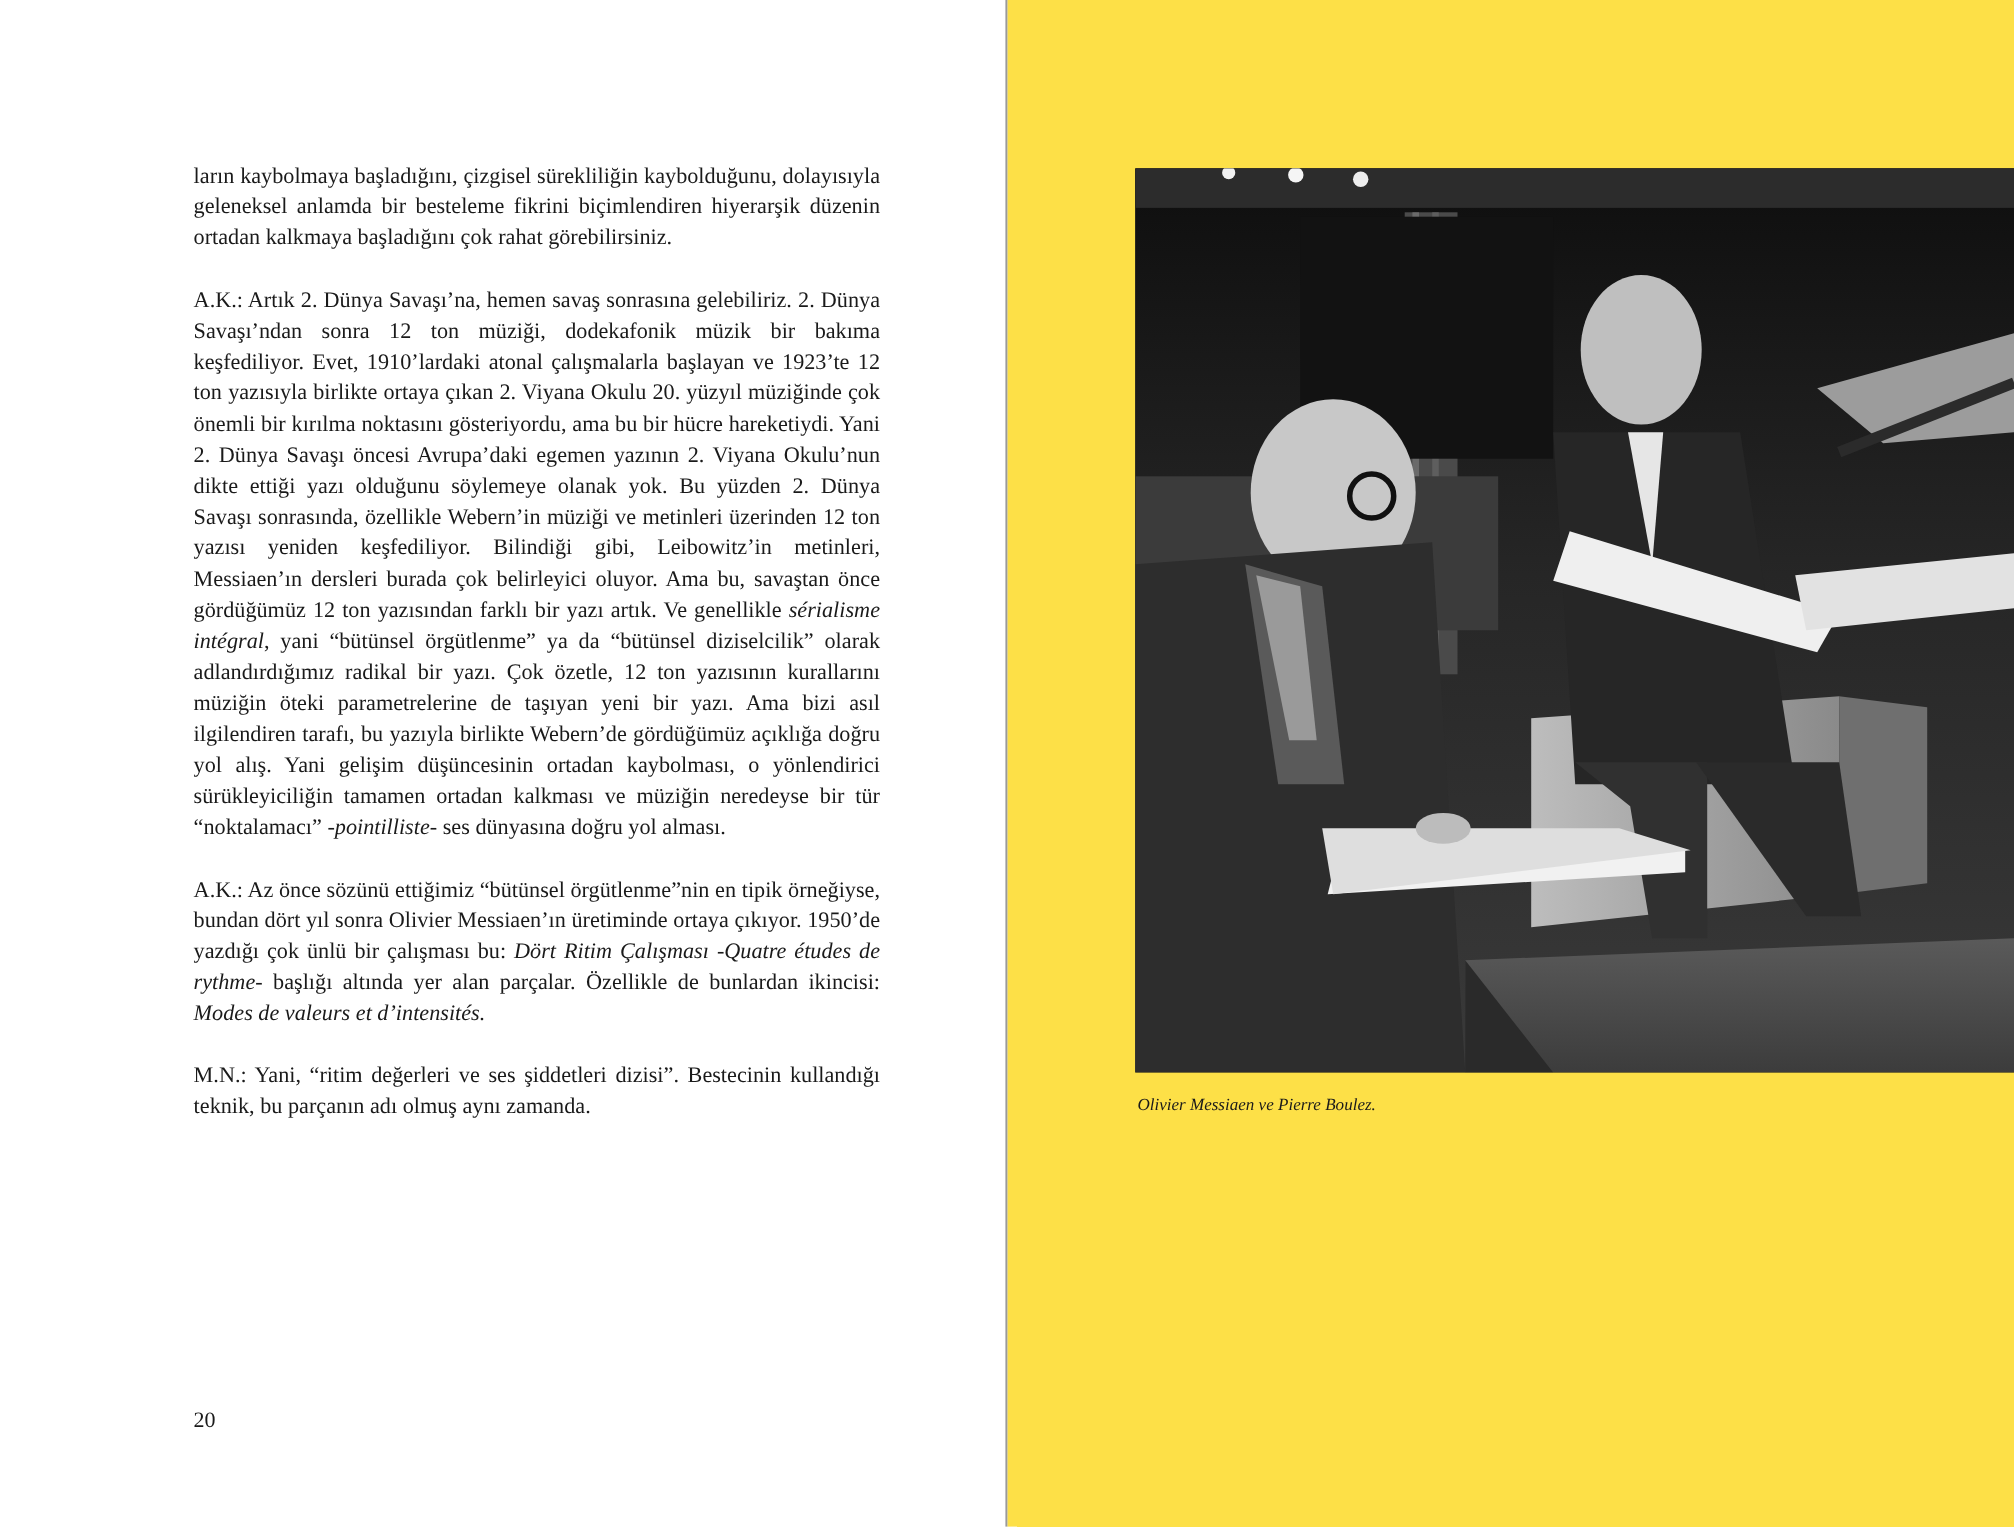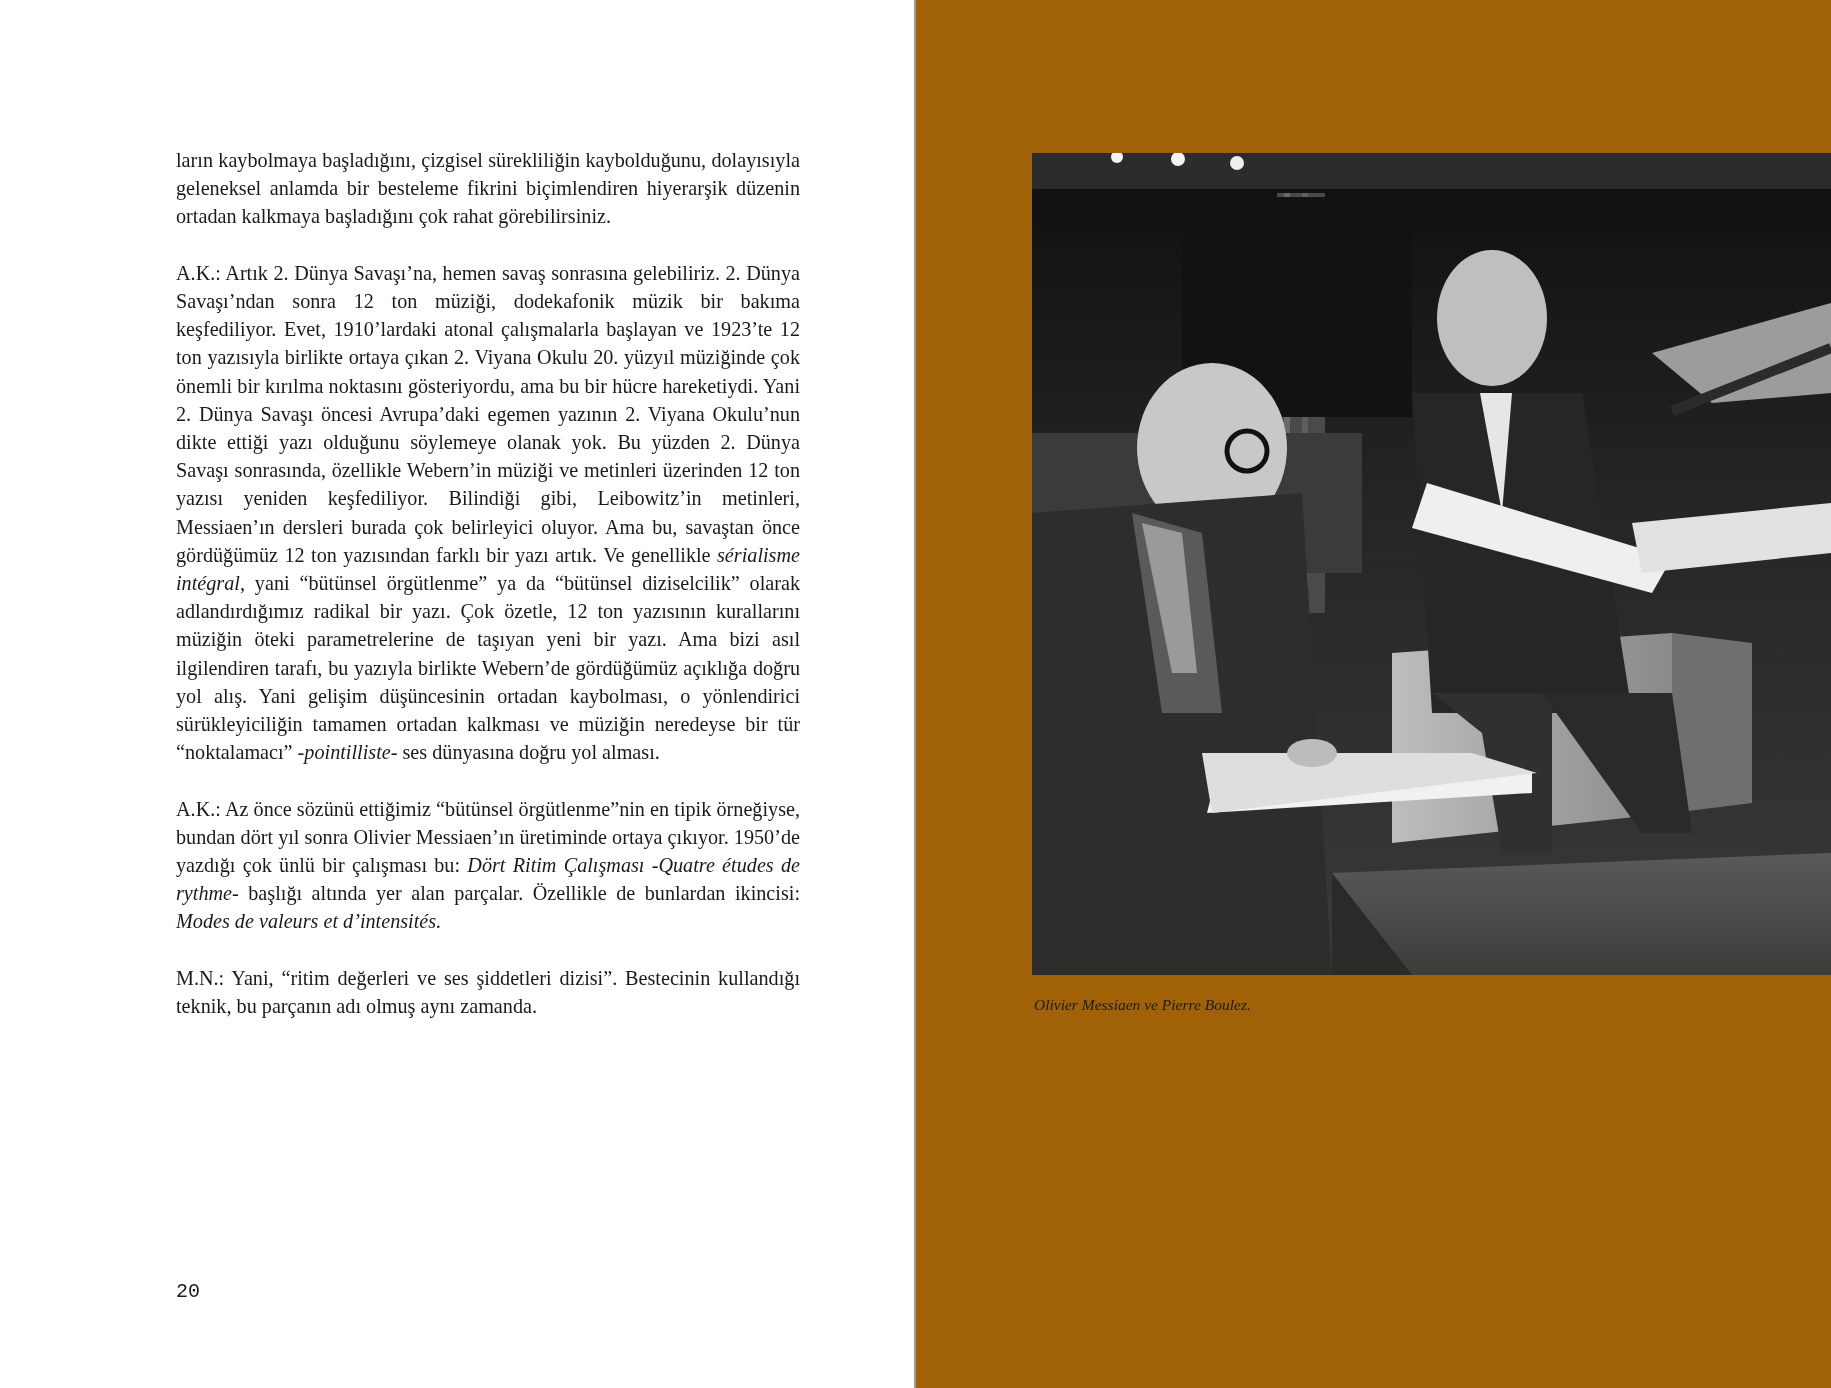--- a/index.html
+++ b/index.html
@@ -8,7 +8,7 @@
   .spread { position: absolute; inset: 0; }
   .page-left { position: absolute; left: 0; top: 0; width: 914px; height: 1388px; background: #ffffff; border-radius: 20px; }
   .gutter { position: absolute; left: 914px; top: 0; width: 2px; height: 1388px; background: #9a9a9a; }
-  .page-right { position: absolute; left: 916px; top: 0; width: 915px; height: 1388px; background: #a16207; }
+  .page-right { position: absolute; left: 916px; top: 0; width: 915px; height: 1388px; background: #fde047; }
 
   .body-text { position: absolute; left: 176px; top: 146px; width: 624px;
                font-size: 20.2px; line-height: 28.2px; text-align: justify; hyphens: manual; }

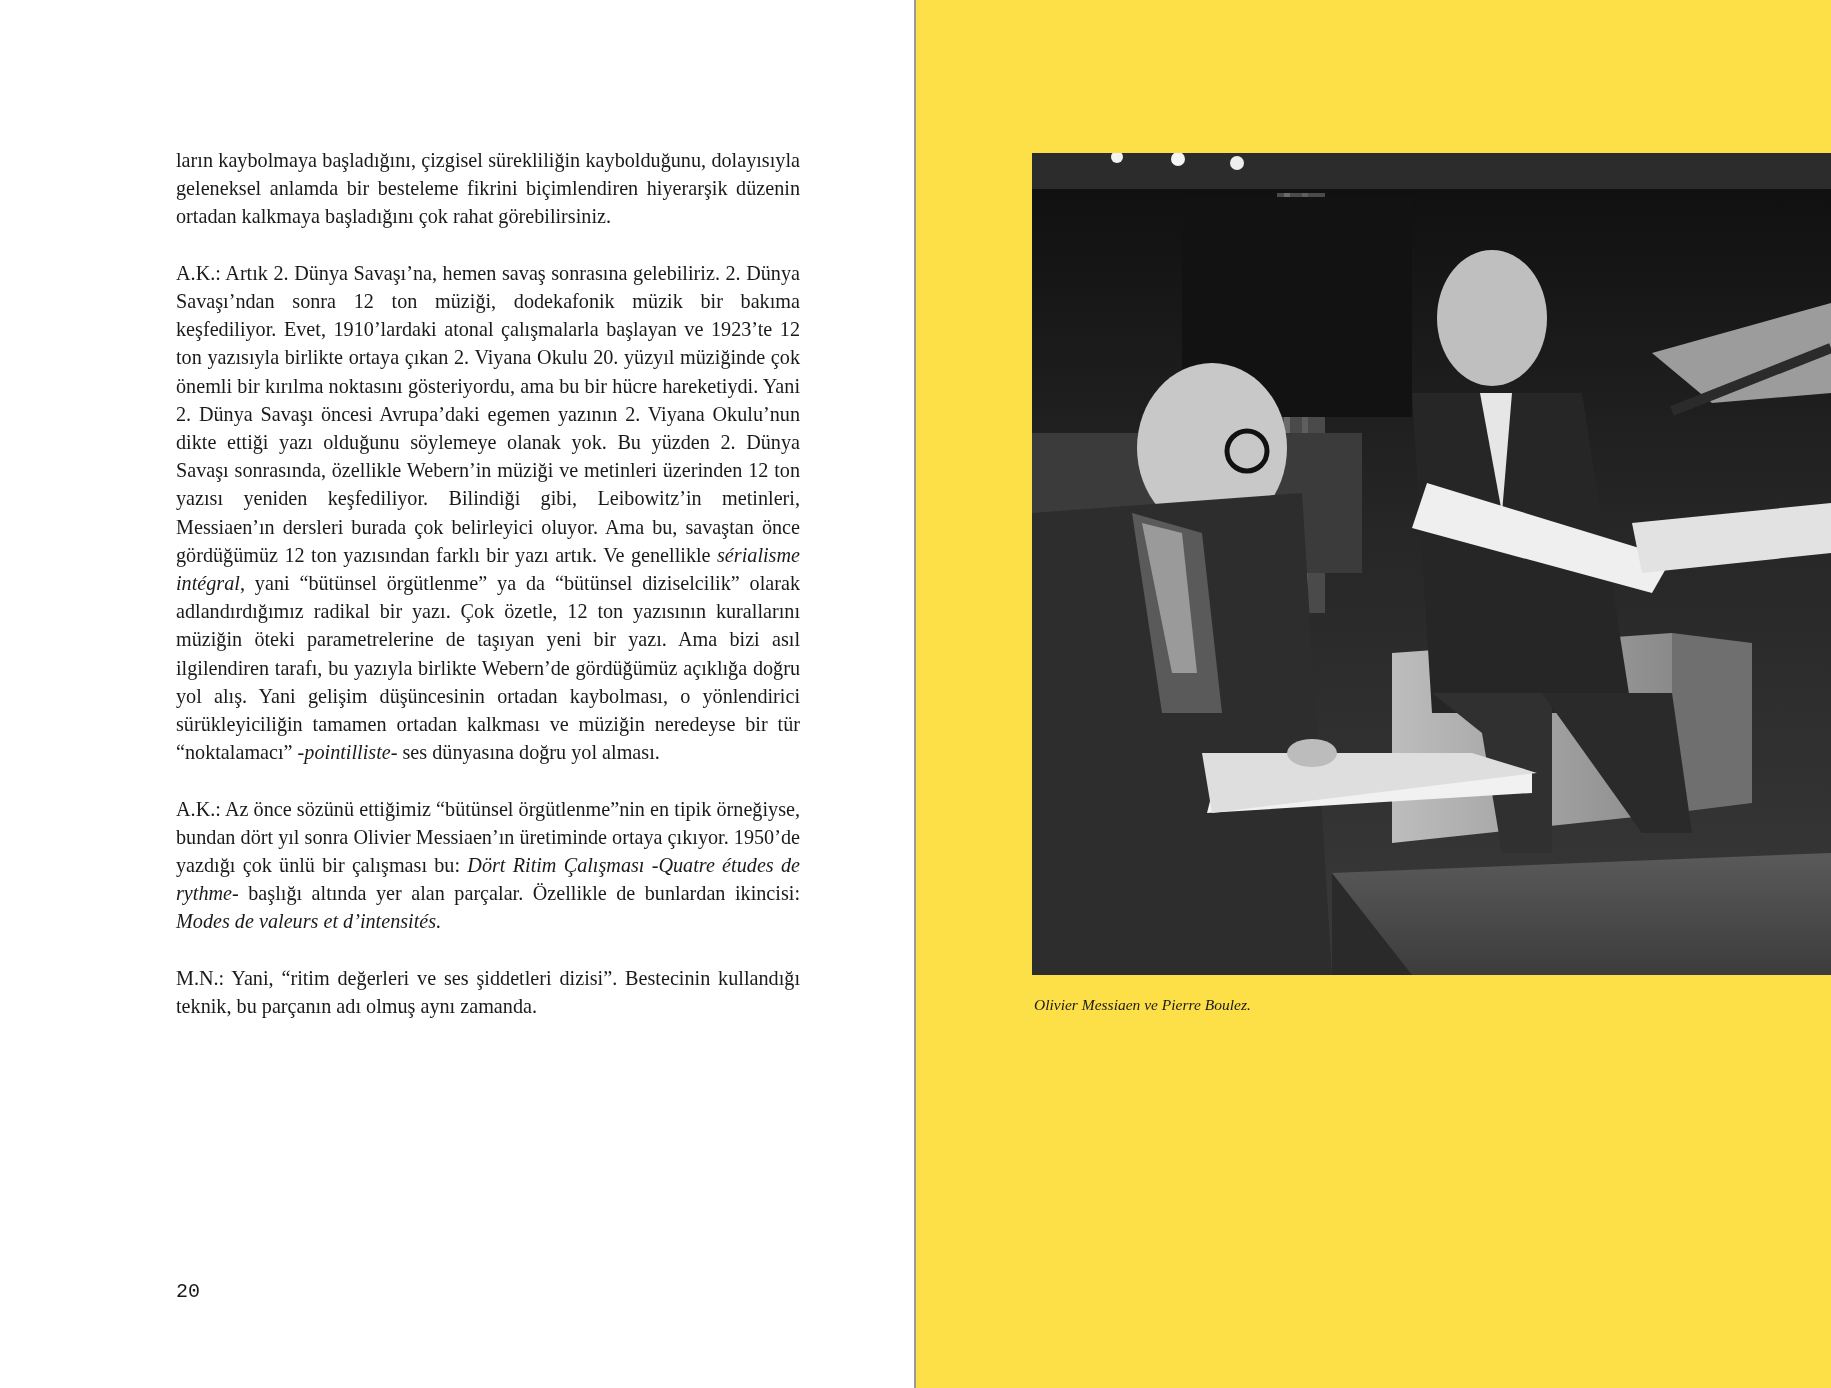--- a/index.html
+++ b/index.html
@@ -16,7 +16,7 @@
   .para:last-child { margin-bottom: 4px; }
   .para em { font-style: italic; }
 
-  .folio { position: absolute; left: 176px; top: 1280px; font-size: 20px; font-family: Liberation Mono, monospace; }
+  .folio { position: absolute; left: 176px; top: 1280px; font-size: 20px; }
 
   .photo { position: absolute; left: 116px; top: 153px; width: 799px; height: 822px; overflow: hidden;
            background: #1b1b1b; }

